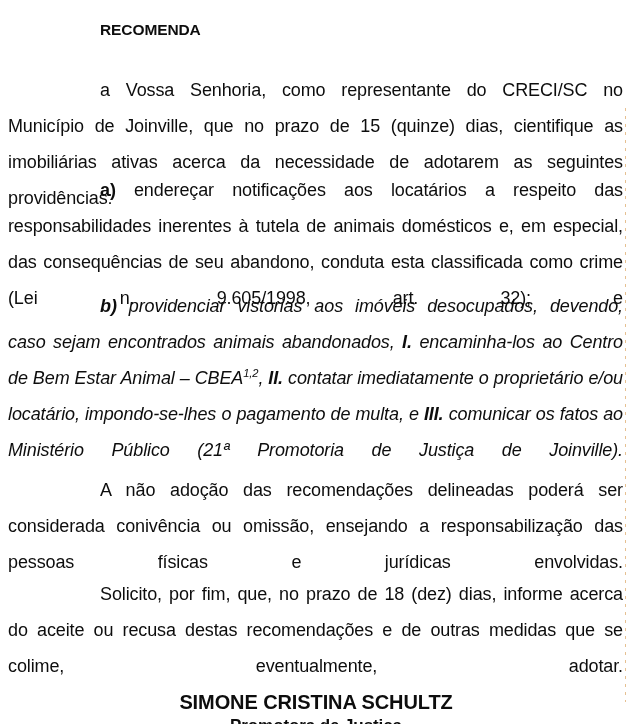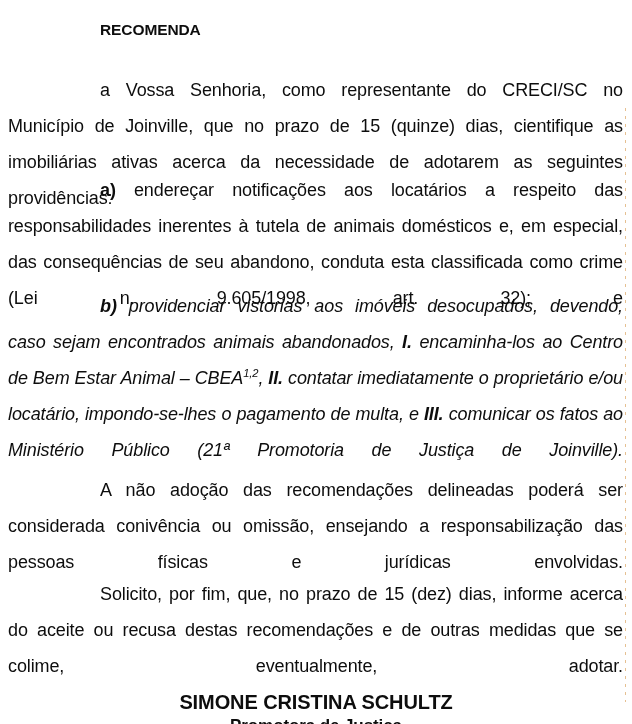--- a/index.html
+++ b/index.html
@@ -141,7 +141,7 @@
 
     <p class="para" id="para-c">A não adoção das recomendações delineadas poderá ser considerada conivência ou omissão, ensejando a responsabilização das pessoas físicas e jurídicas envolvidas.</p>
 
-    <p class="para" id="para-d">Solicito, por fim, que, no prazo de 15 (dez) dias, informe acerca do aceite ou recusa destas recomendações e de outras medidas que se colime, eventualmente, adotar.</p>
+    <p class="para" id="para-d">Solicito, por fim, que, no prazo de 18 (dez) dias, informe acerca do aceite ou recusa destas recomendações e de outras medidas que se colime, eventualmente, adotar.</p>
 
   </div>
 

